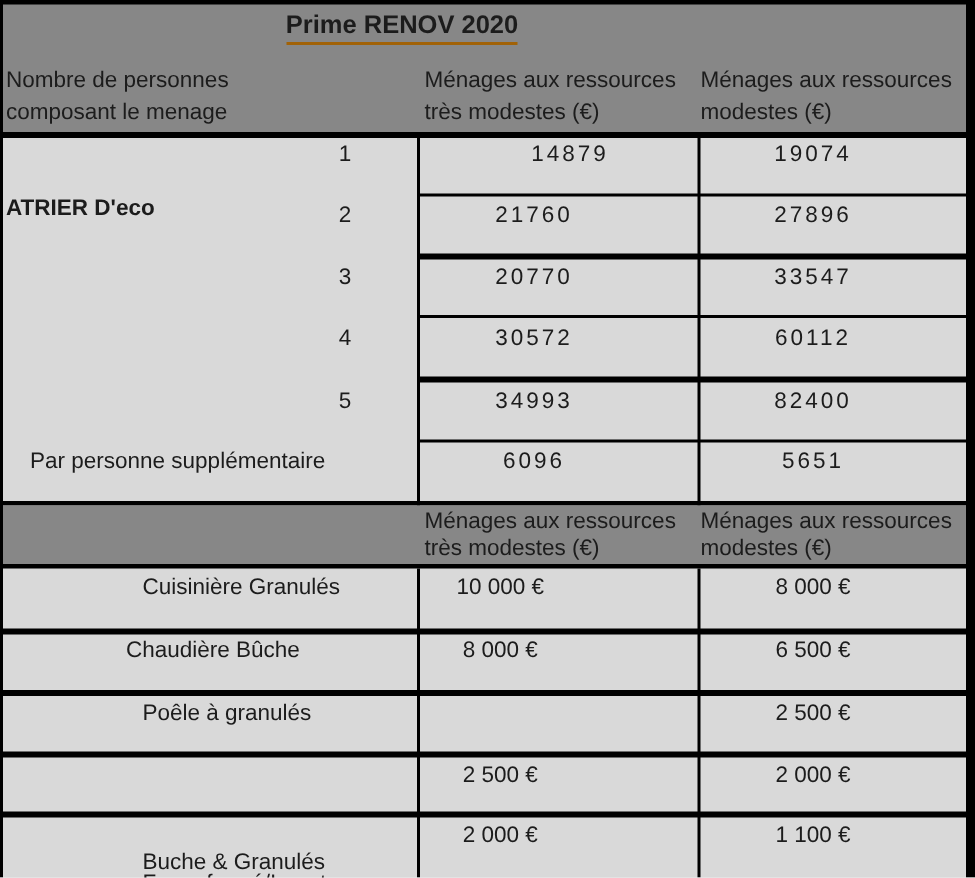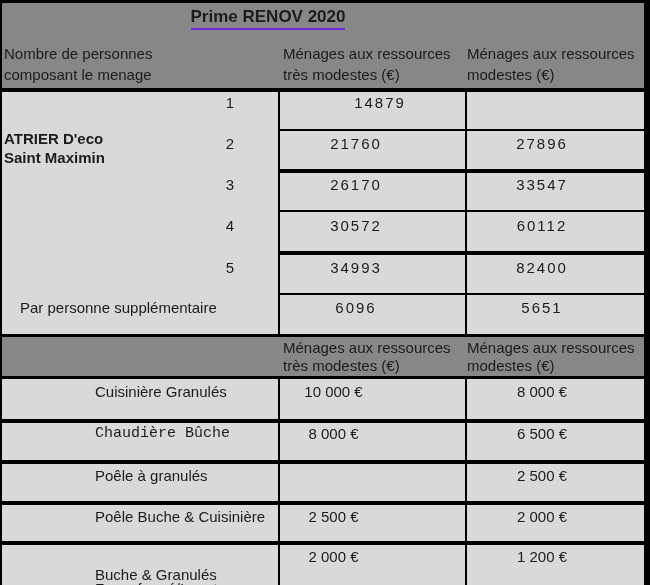--- a/index.html
+++ b/index.html
@@ -23,7 +23,7 @@
   .title-text{
     display:inline-block;
     font-size:17px;font-weight:bold;
-    border-bottom:2px solid #6d28d9;
+    border-bottom:2px solid #a16207;
     padding-bottom:1px;
   }
 </style>

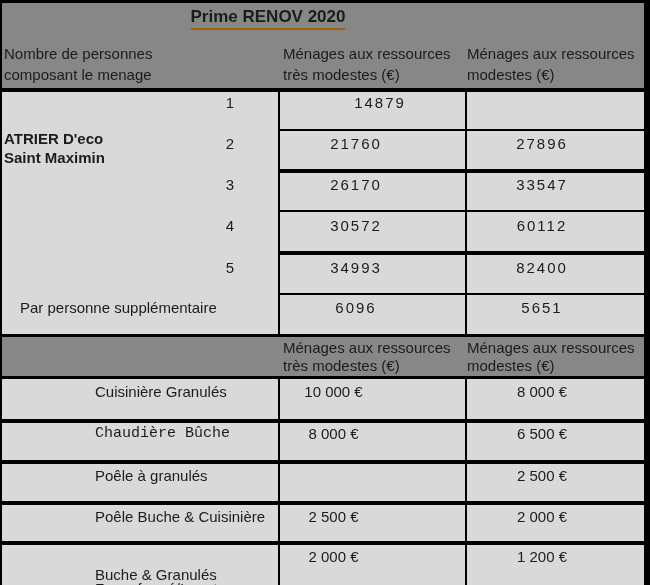--- a/index.html
+++ b/index.html
@@ -73,6 +73,7 @@
   <div class="abs center num" style="left:280px;top:218px;width:152px;">30572</div>
   <div class="abs center num" style="left:280px;top:260px;width:152px;">34993</div>
 
+  <div class="abs center num" style="left:467px;top:95px;width:150px;">19074</div>
   <div class="abs center num" style="left:467px;top:136px;width:150px;">27896</div>
   <div class="abs center num" style="left:467px;top:177px;width:150px;">33547</div>
   <div class="abs center num" style="left:467px;top:218px;width:150px;">60112</div>

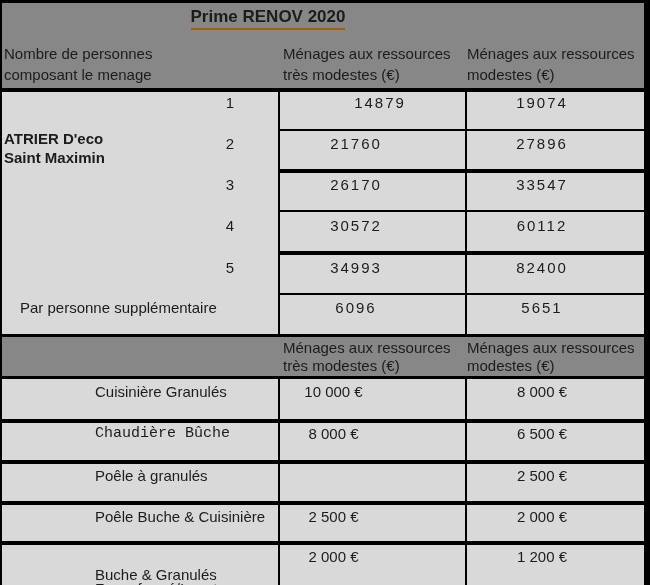--- a/index.html
+++ b/index.html
@@ -59,7 +59,6 @@
   <div class="hline" style="left:278px;top:293px;width:372px;height:2px;"></div>
 
   <div class="abs bold" style="left:4px;top:131px;">ATRIER D'eco</div>
-  <div class="abs bold" style="left:4px;top:150px;">Saint Maximin</div>
 
   <div class="abs center" style="left:182px;top:95px;width:96px;">1</div>
   <div class="abs center" style="left:182px;top:136px;width:96px;">2</div>

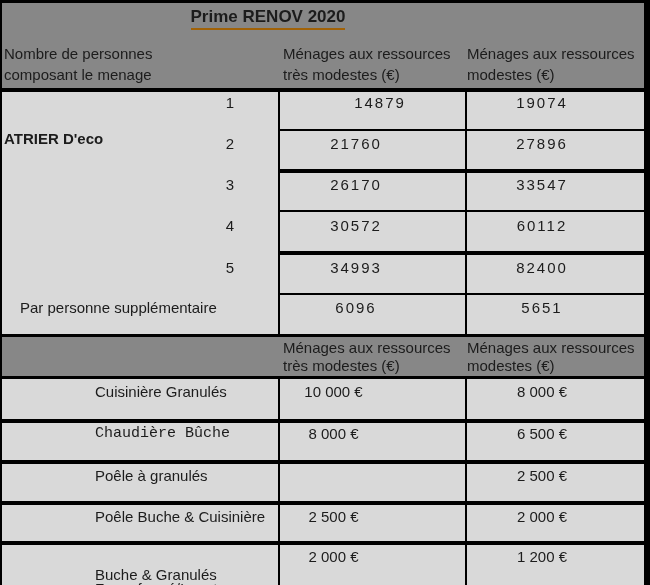--- a/index.html
+++ b/index.html
@@ -68,7 +68,7 @@
 
   <div class="abs center num" style="left:280px;top:95px;width:152px;margin-left:24px;">14879</div>
   <div class="abs center num" style="left:280px;top:136px;width:152px;">21760</div>
-  <div class="abs center num" style="left:280px;top:177px;width:152px;">26170</div>
+  <div class="abs center num" style="left:280px;top:177px;width:152px;">20770</div>
   <div class="abs center num" style="left:280px;top:218px;width:152px;">30572</div>
   <div class="abs center num" style="left:280px;top:260px;width:152px;">34993</div>
 

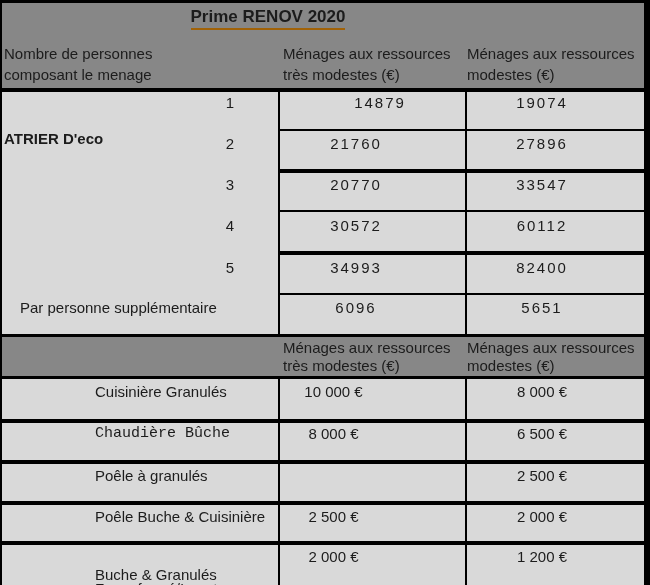--- a/index.html
+++ b/index.html
@@ -103,7 +103,7 @@
   <div class="abs center" style="left:280px;top:384px;width:107px;">10 000 €</div>
   <div class="abs center" style="left:467px;top:384px;width:150px;">8 000 €</div>
 
-  <div class="abs" style="left:95px;top:426px;font-family:Liberation Mono, monospace;">Chaudière Bûche</div>
+  <div class="abs" style="left:84px;top:426px;">Chaudière Bûche</div>
   <div class="abs center" style="left:280px;top:426px;width:107px;">8 000 €</div>
   <div class="abs center" style="left:467px;top:426px;width:150px;">6 500 €</div>
 

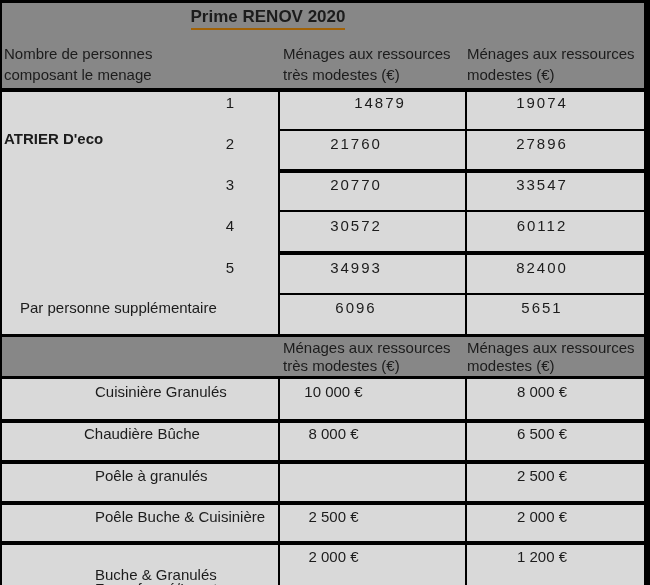--- a/index.html
+++ b/index.html
@@ -110,7 +110,6 @@
   <div class="abs" style="left:95px;top:468px;">Poêle à granulés</div>
   <div class="abs center" style="left:467px;top:468px;width:150px;">2 500 €</div>
 
-  <div class="abs" style="left:95px;top:509px;">Poêle Buche &amp; Cuisinière</div>
   <div class="abs center" style="left:280px;top:509px;width:107px;">2 500 €</div>
   <div class="abs center" style="left:467px;top:509px;width:150px;">2 000 €</div>
 

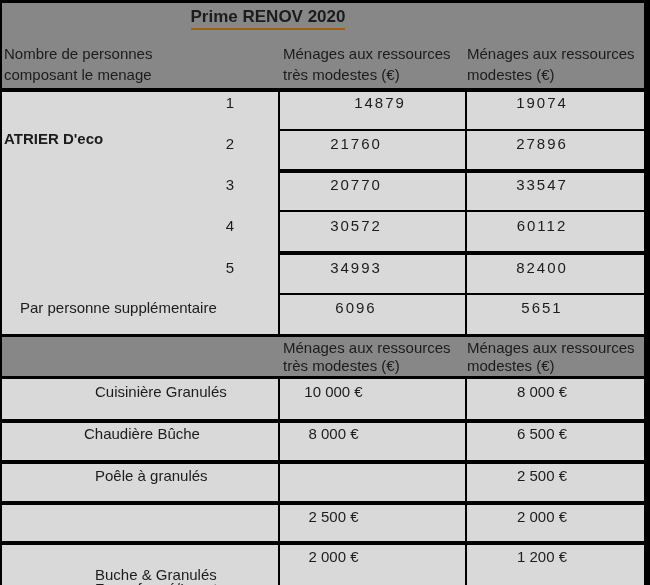--- a/index.html
+++ b/index.html
@@ -116,7 +116,7 @@
   <div class="abs" style="left:95px;top:581px;">Foyer fermé/Insert</div>
   <div class="abs" style="left:95px;top:567px;">Buche &amp; Granulés</div>
   <div class="abs center" style="left:280px;top:549px;width:107px;">2 000 €</div>
-  <div class="abs center" style="left:467px;top:549px;width:150px;">1 200 €</div>
+  <div class="abs center" style="left:467px;top:549px;width:150px;">1 100 €</div>
 
   <div class="hline" style="left:0;top:0;width:650px;height:3px;"></div>
   <div class="vline" style="left:0;top:0;height:585px;"></div>

